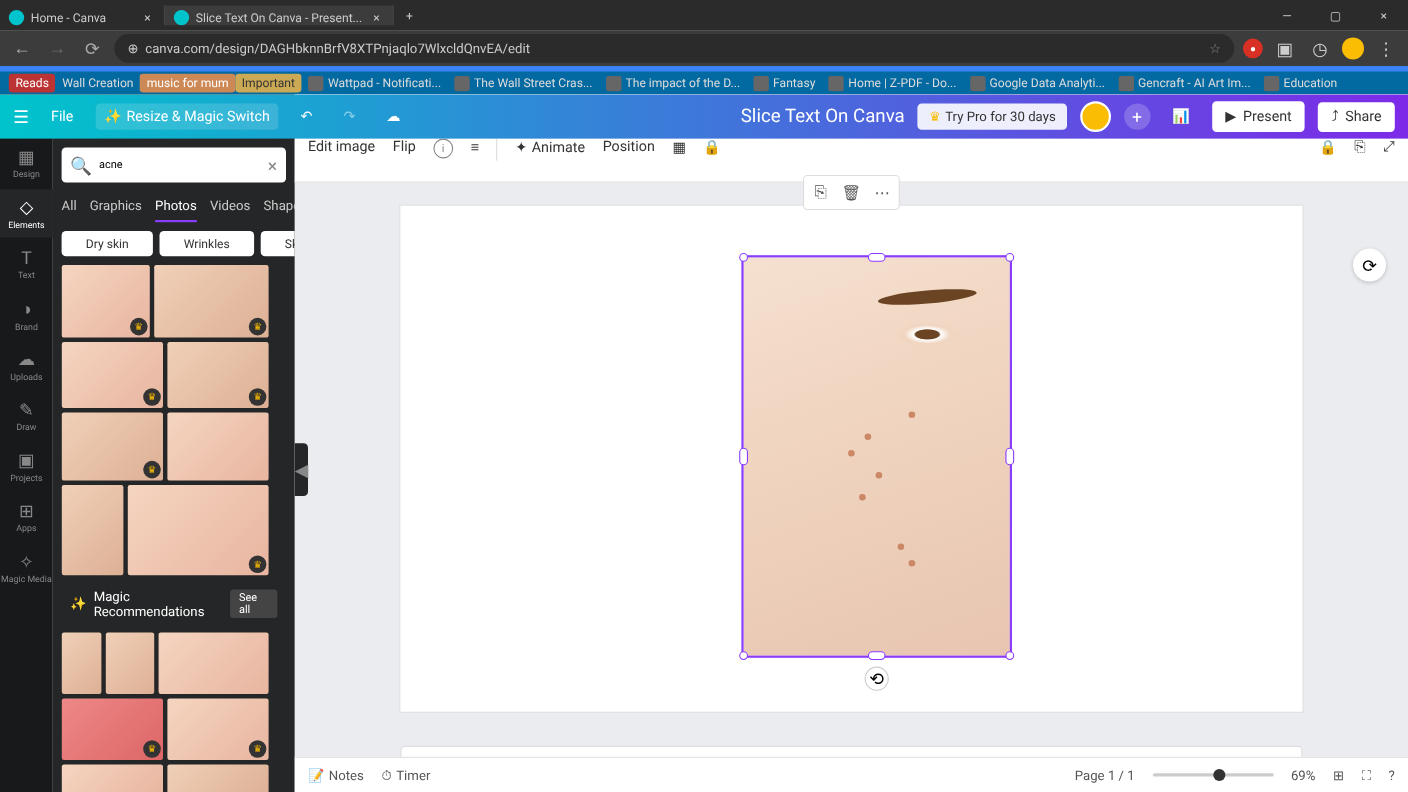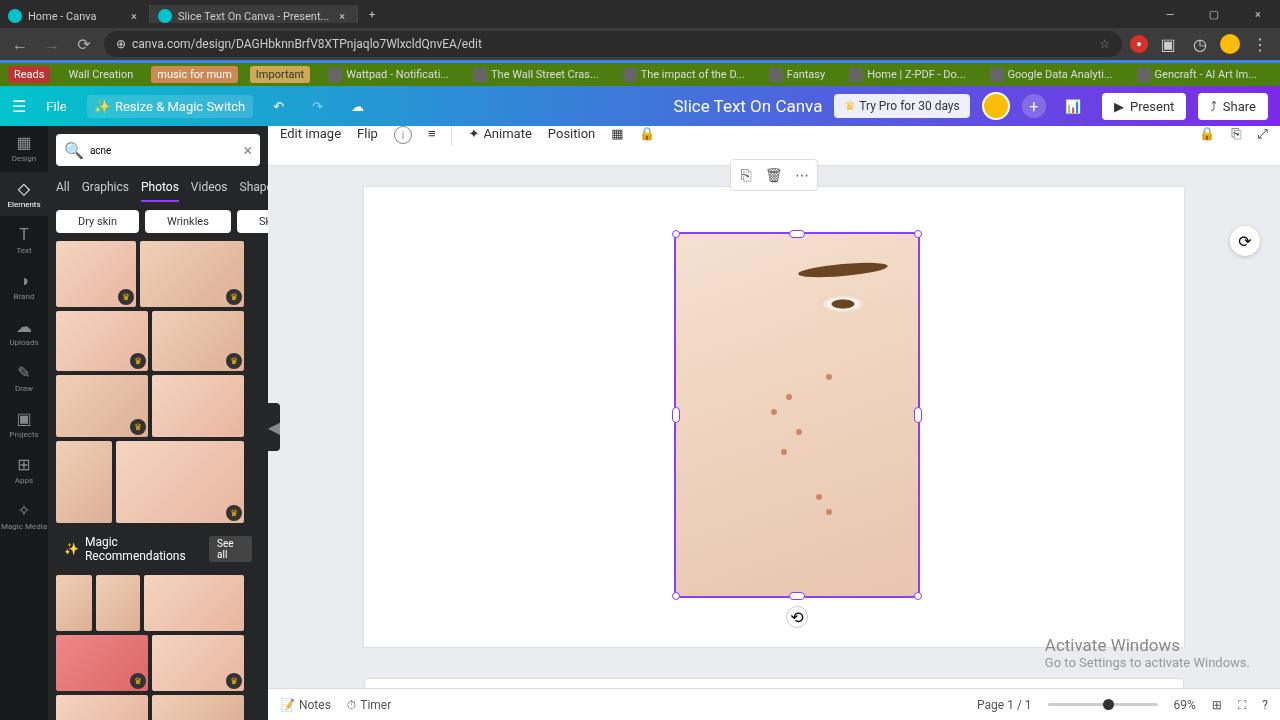--- a/index.html
+++ b/index.html
@@ -19,7 +19,7 @@
 .addr-icon{width:24px;height:24px;display:flex;align-items:center;justify-content:center;color:#ccc;cursor:pointer}
 .addr-icon.red{background:#d93025;border-radius:50%;color:#fff;width:18px;height:18px;font-size:9px}
 .addr-icon.avatar{background:#fbbc04;border-radius:50%;width:20px;height:20px}
-.bookmarks{height:26px;background:#4d7c0f;display:flex;align-items:center;padding:0 8px;gap:12px;border-top:3px solid #3b82f6}
+.bookmarks{height:26px;background:#0369a1;display:flex;align-items:center;padding:0 8px;gap:0;border-top:5px solid #3b82f6}
 .bm{display:flex;align-items:center;gap:4px;padding:2px 6px;border-radius:3px;color:#ddd;font-size:11px;cursor:pointer;white-space:nowrap}
 .bm.red{background:#b33;color:#fff}
 .bm.orange{background:#c85;color:#fff}

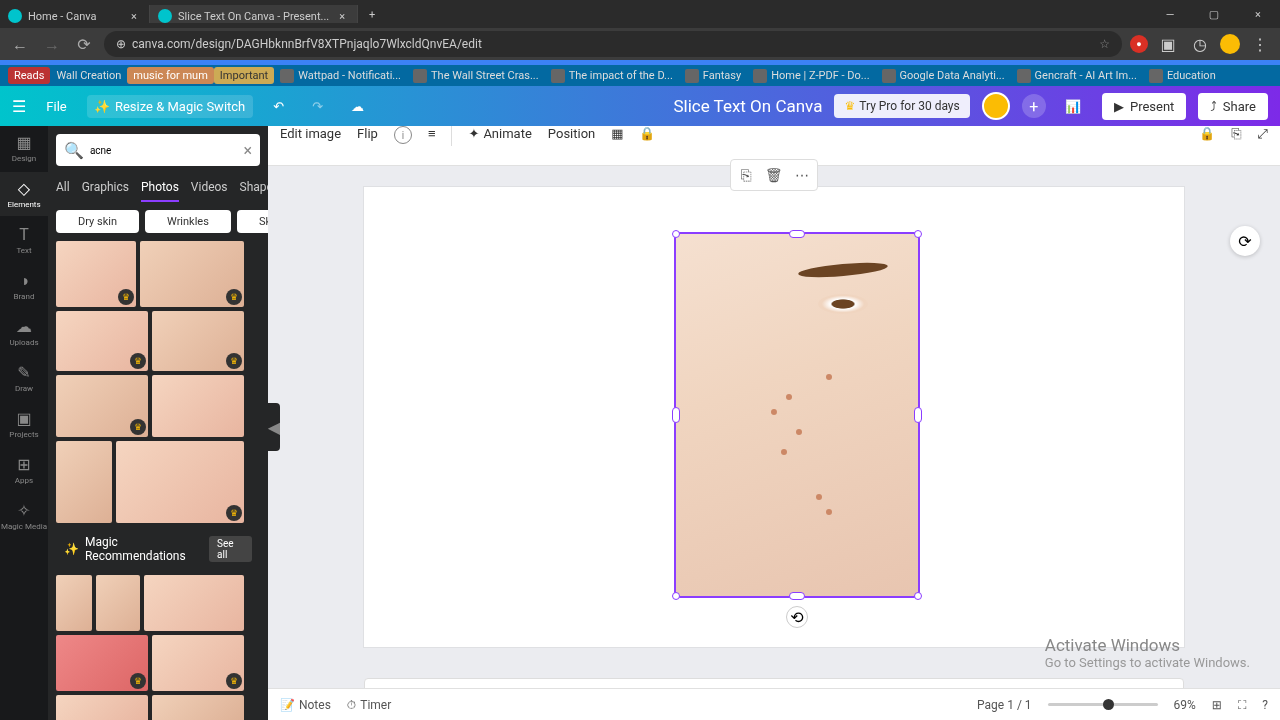--- a/index.html
+++ b/index.html
@@ -370,10 +370,6 @@
       </div>
     </div>
     <div class="addpage">+ Add page</div>
-    <div class="watermark">
-      <div class="wm-title">Activate Windows</div>
-      <div>Go to Settings to activate Windows.</div>
-    </div>
   </div>
 </div>
 

